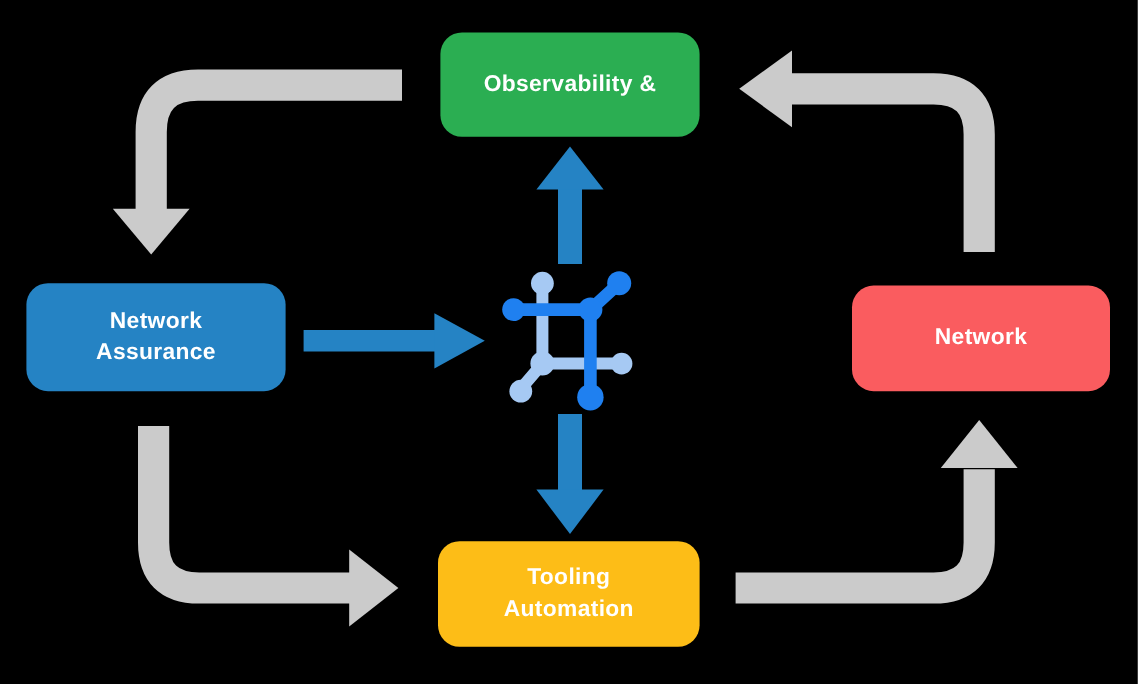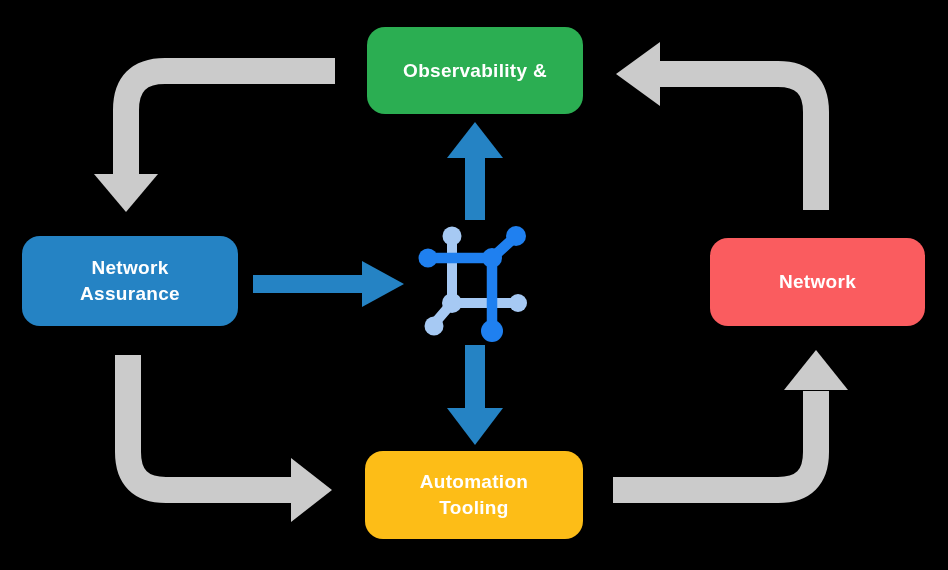--- a/index.html
+++ b/index.html
@@ -117,8 +117,8 @@
 
   <div class="node node-automation" style="background-color: rgb(253, 189, 23);">
     <div>
+      <span class="lbl">Tooling</span>
       <span class="lbl">Automation</span>
-      <span class="lbl">Tooling</span>
     </div>
   </div>
 

